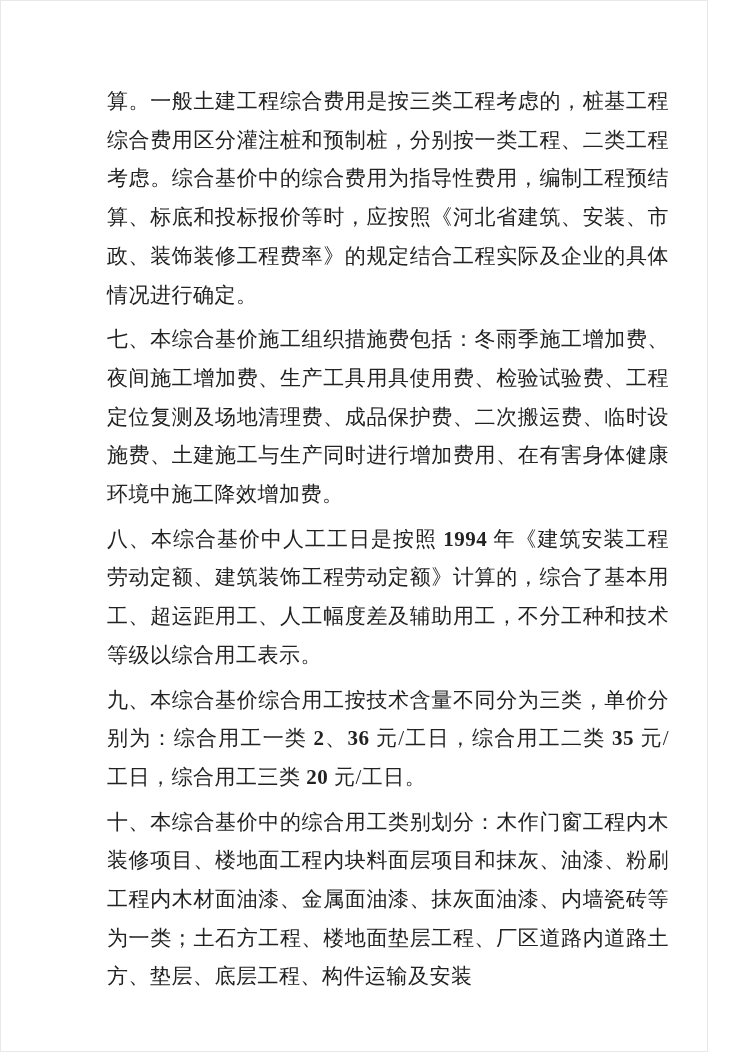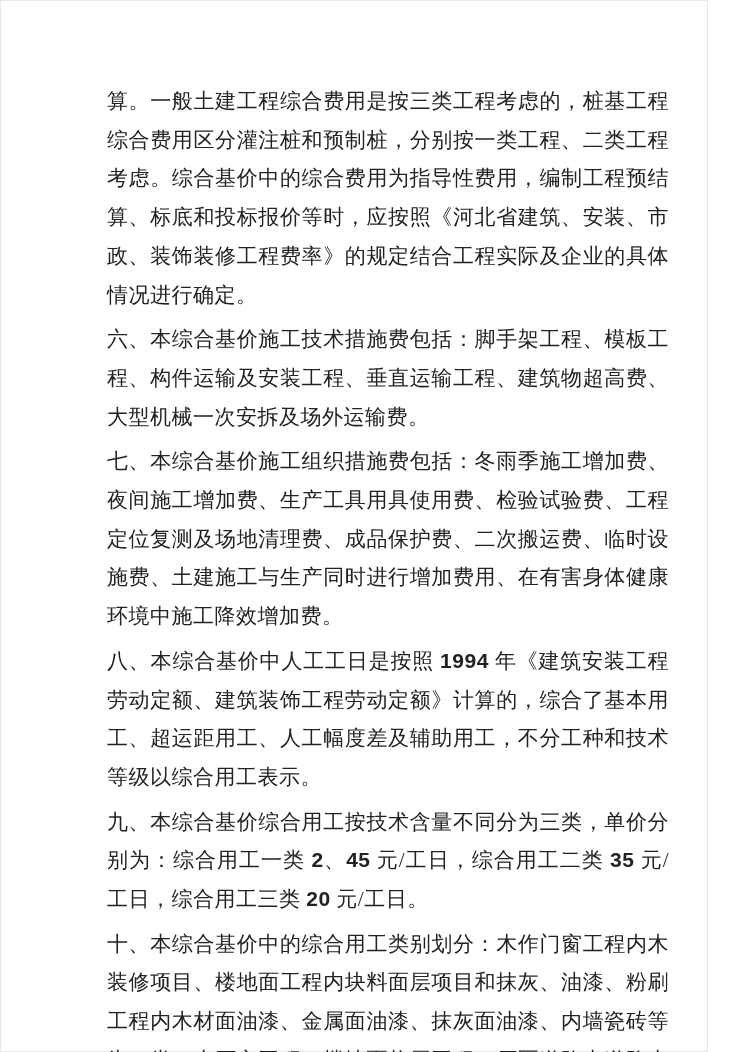--- a/index.html
+++ b/index.html
@@ -49,7 +49,6 @@
 <div class="page">
   <div class="textblock" style="color: rgb(34, 34, 34);">
       <p><span class="run">算。一般土建工程综合费用是按三类工程考虑的，桩基工程综合费用区分灌注桩和预制桩，分别按一类工程、二类工程考虑。综合基价中的综合费用为指导性费用，编制工程预结算、标底和投标报价等时，应按照《河北省建筑、安装、市政、装饰装修工程费率》的规定结合工程实际及企业的具体情况进行确定。</span></p>
-      <p><span class="run">六、本综合基价施工技术措施费包括：脚手架工程、模板工程、构件运输及安装工程、垂直运输工程、建筑物超高费、大型机械一次安拆及场外运输费。</span></p>
       <p><span class="run">七、本综合基价施工组织措施费包括：冬雨季施工增加费、夜间施工增加费、生产工具用具使用费、检验试验费、工程定位复测及场地清理费、成品保护费、二次搬运费、临时设施费、土建施工与生产同时进行增加费用、在有害身体健康环境中施工降效增加费。</span></p>
       <p><span class="run">八、本综合基价中人工工日是按照 </span><span class="run num-bold">1994</span><span class="run"> 年《建筑安装工程劳动定额、建筑装饰工程劳动定额》计算的，综合了基本用工、超运距用工、人工幅度差及辅助用工，不分工种和技术等级以综合用工表示。</span></p>
       <p><span class="run">九、本综合基价综合用工按技术含量不同分为三类，单价分别为：综合用工一类 </span><span class="run num-bold">2</span><span class="run">、</span><span class="run num-bold">45</span><span class="run"> 元/工日，综合用工二类 </span><span class="run num-bold">35</span><span class="run"> 元/工日，综合用工三类 </span><span class="run num-bold">20</span><span class="run"> 元/工日。</span></p>

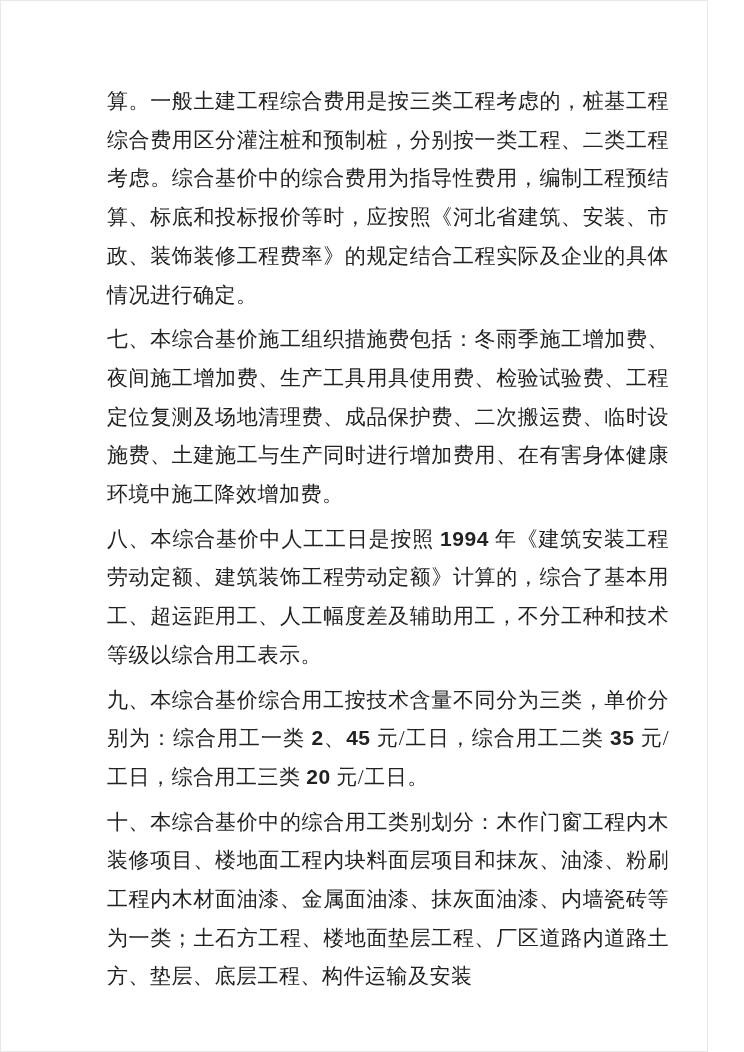--- a/index.html
+++ b/index.html
@@ -39,7 +39,7 @@
     font-weight: normal;
   }
   .num-bold {
-    font-family: Liberation Sans, sans-serif;
+    font-family: Liberation Serif, serif;
     font-weight: bold;
   }
 </style>

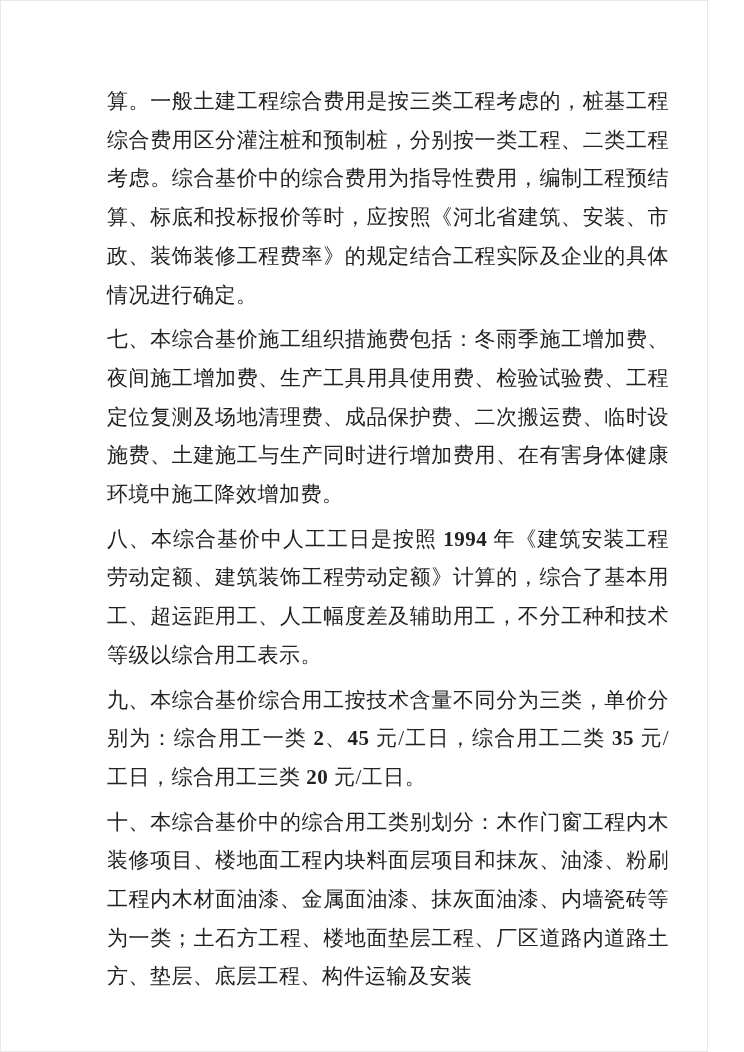--- a/index.html
+++ b/index.html
@@ -51,7 +51,7 @@
       <p><span class="run">算。一般土建工程综合费用是按三类工程考虑的，桩基工程综合费用区分灌注桩和预制桩，分别按一类工程、二类工程考虑。综合基价中的综合费用为指导性费用，编制工程预结算、标底和投标报价等时，应按照《河北省建筑、安装、市政、装饰装修工程费率》的规定结合工程实际及企业的具体情况进行确定。</span></p>
       <p><span class="run">七、本综合基价施工组织措施费包括：冬雨季施工增加费、夜间施工增加费、生产工具用具使用费、检验试验费、工程定位复测及场地清理费、成品保护费、二次搬运费、临时设施费、土建施工与生产同时进行增加费用、在有害身体健康环境中施工降效增加费。</span></p>
       <p><span class="run">八、本综合基价中人工工日是按照 </span><span class="run num-bold">1994</span><span class="run"> 年《建筑安装工程劳动定额、建筑装饰工程劳动定额》计算的，综合了基本用工、超运距用工、人工幅度差及辅助用工，不分工种和技术等级以综合用工表示。</span></p>
-      <p><span class="run">九、本综合基价综合用工按技术含量不同分为三类，单价分别为：综合用工一类 </span><span class="run num-bold">2</span><span class="run">、</span><span class="run num-bold">45</span><span class="run"> 元/工日，综合用工二类 </span><span class="run num-bold">35</span><span class="run"> 元/工日，综合用工三类 </span><span class="run num-bold">20</span><span class="run"> 元/工日。</span></p>
+      <p><span class="run">九、本综合基价综合用工按技术含量不同分为三类，单价分别为：综合用工一类 </span><span class="run num-bold">2</span><span class="run">、</span><span class="run num-bold">36</span><span class="run"> 元/工日，综合用工二类 </span><span class="run num-bold">35</span><span class="run"> 元/工日，综合用工三类 </span><span class="run num-bold">20</span><span class="run"> 元/工日。</span></p>
       <p><span class="run">十、本综合基价中的综合用工类别划分：木作门窗工程内木装修项目、楼地面工程内块料面层项目和抹灰、油漆、粉刷工程内木材面油漆、金属面油漆、抹灰面油漆、内墙瓷砖等为一类；土石方工程、楼地面垫层工程、厂区道路内道路土方、垫层、底层工程、构件运输及安装</span></p>
     </div>
 </div>

